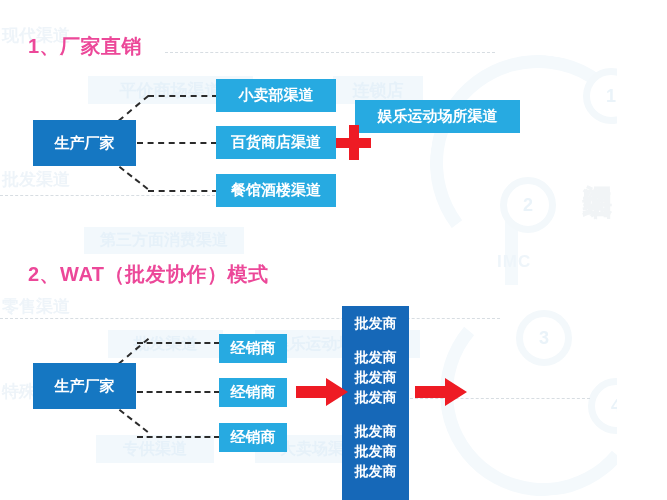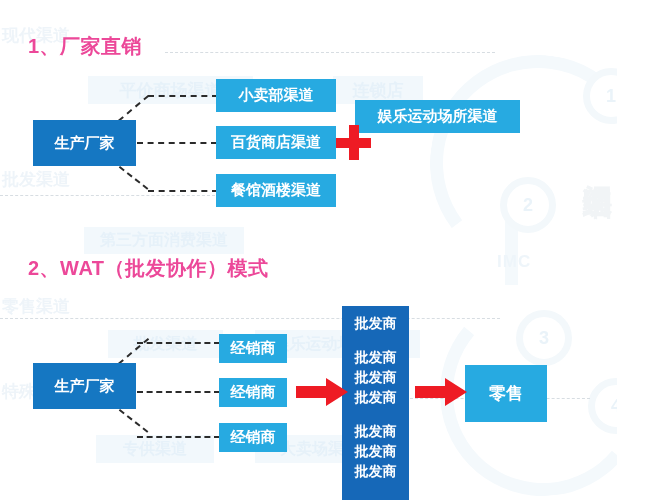--- a/index.html
+++ b/index.html
@@ -242,7 +242,7 @@
 
   <div class="box box-light" style="left:355px; top:100px; width:165px; height:33px; font-size:15px;">娱乐运动场所渠道</div>
 
-  <div class="sec-title" style="left:28px; top:255px;">2、WAT（批发协作）模式</div>
+  <div class="sec-title" style="left:28px; top:261px;">2、WAT（批发协作）模式</div>
 
   <div class="box box-dark" style="left:33px; top:363px; width:103px; height:46px; font-size:15px;">生产厂家</div>
 

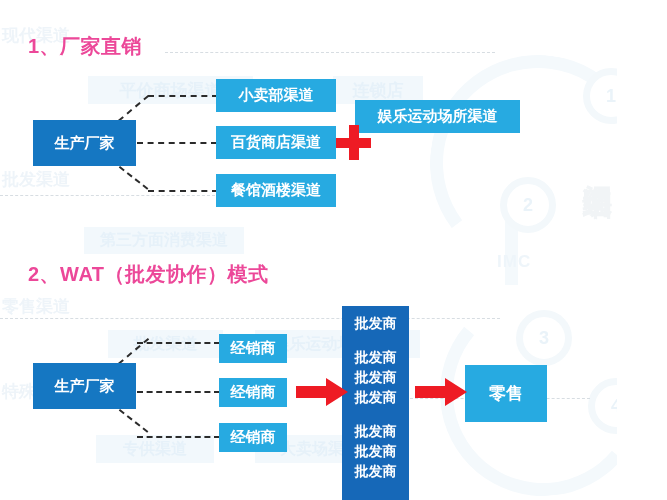--- a/index.html
+++ b/index.html
@@ -275,7 +275,6 @@
     <polygon points="0,8 30,8 30,0 52,14 30,28 30,20 0,20" fill="#ee1b24"></polygon>
   </svg>
 
-  <div class="box box-light" style="left:465px; top:365px; width:82px; height:57px; font-size:17px;">零售</div>
 
 </div>
 

